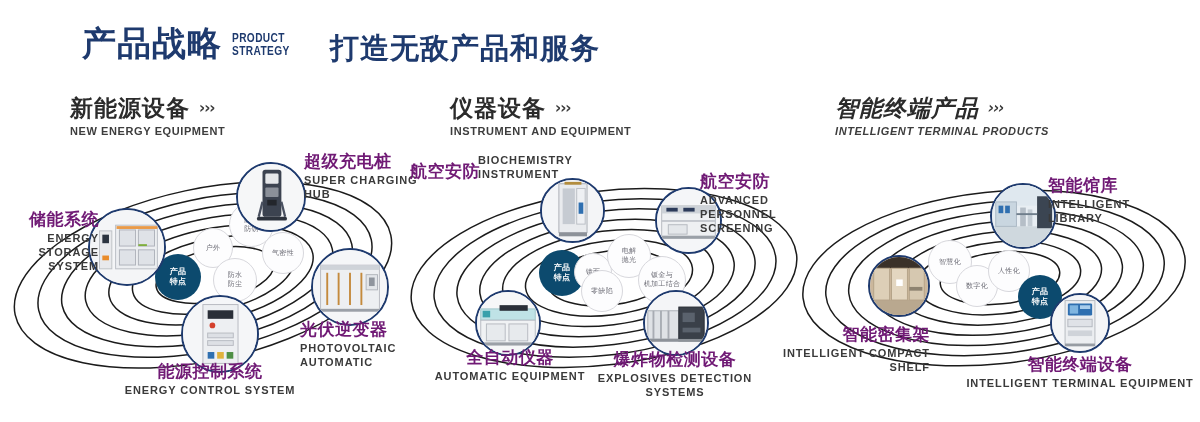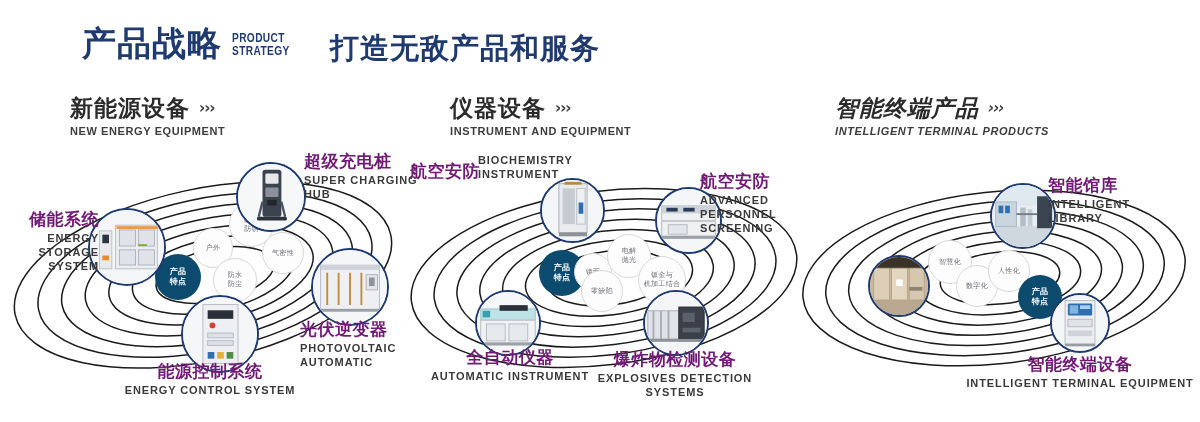--- a/index.html
+++ b/index.html
@@ -378,6 +378,11 @@
         <rect x="42" y="32" width="14" height="4" fill="#8e8370"></rect>
       </svg>
     </div>
+    <div class="cap r" style="left:-80px;top:175px;width:210px;">
+      <div class="cn">智能密集架</div>
+      <div class="en">INTELLIGENT COMPACT
+SHELF</div>
+    </div>
 
     <div class="node" style="left:250px;top:143px;width:60px;height:60px;">
       <svg class="art" viewBox="0 0 60 60">

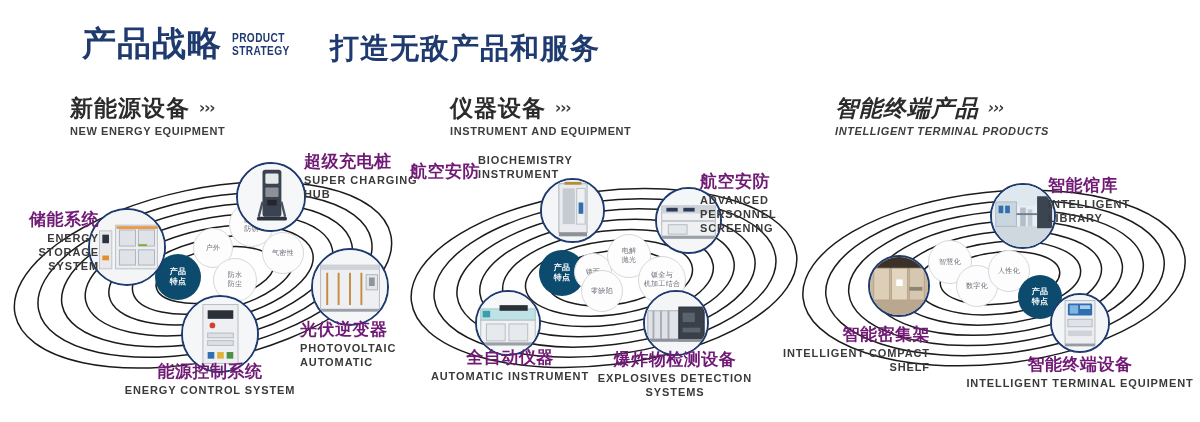--- a/index.html
+++ b/index.html
@@ -306,7 +306,7 @@
     </div>
     <div class="cap c" style="left:20px;top:198px;width:180px;">
       <div class="cn">全自动仪器</div>
-      <div class="en">AUTOMATIC INSTRUMENT</div>
+      <div class="en">AUTOMATIC EQUIPMENT</div>
     </div>
 
     <div class="node" style="left:243px;top:140px;width:66px;height:66px;">

